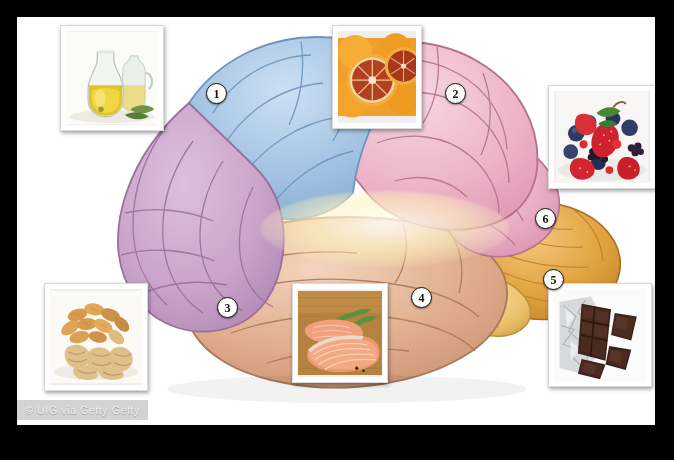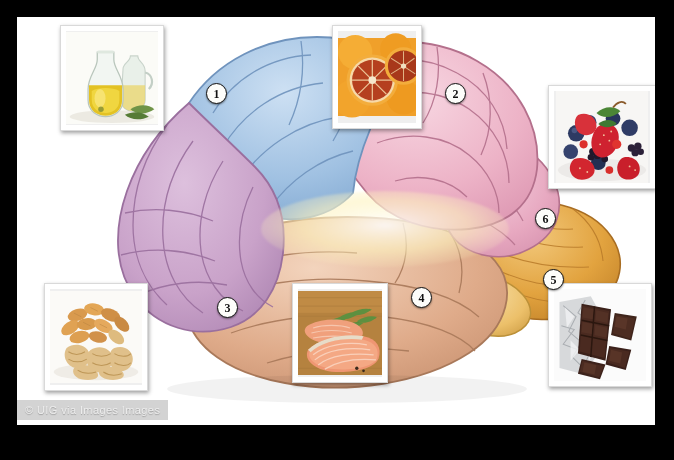--- a/index.html
+++ b/index.html
@@ -458,7 +458,7 @@
     <div class="marker" id="marker-5">5</div>
     <div class="marker" id="marker-6">6</div>
 
-    <div id="watermark">© UIG via Images Images</div>
+    <div id="watermark">© UIG via Getty Getty</div>
 
   </div>
 </div>

